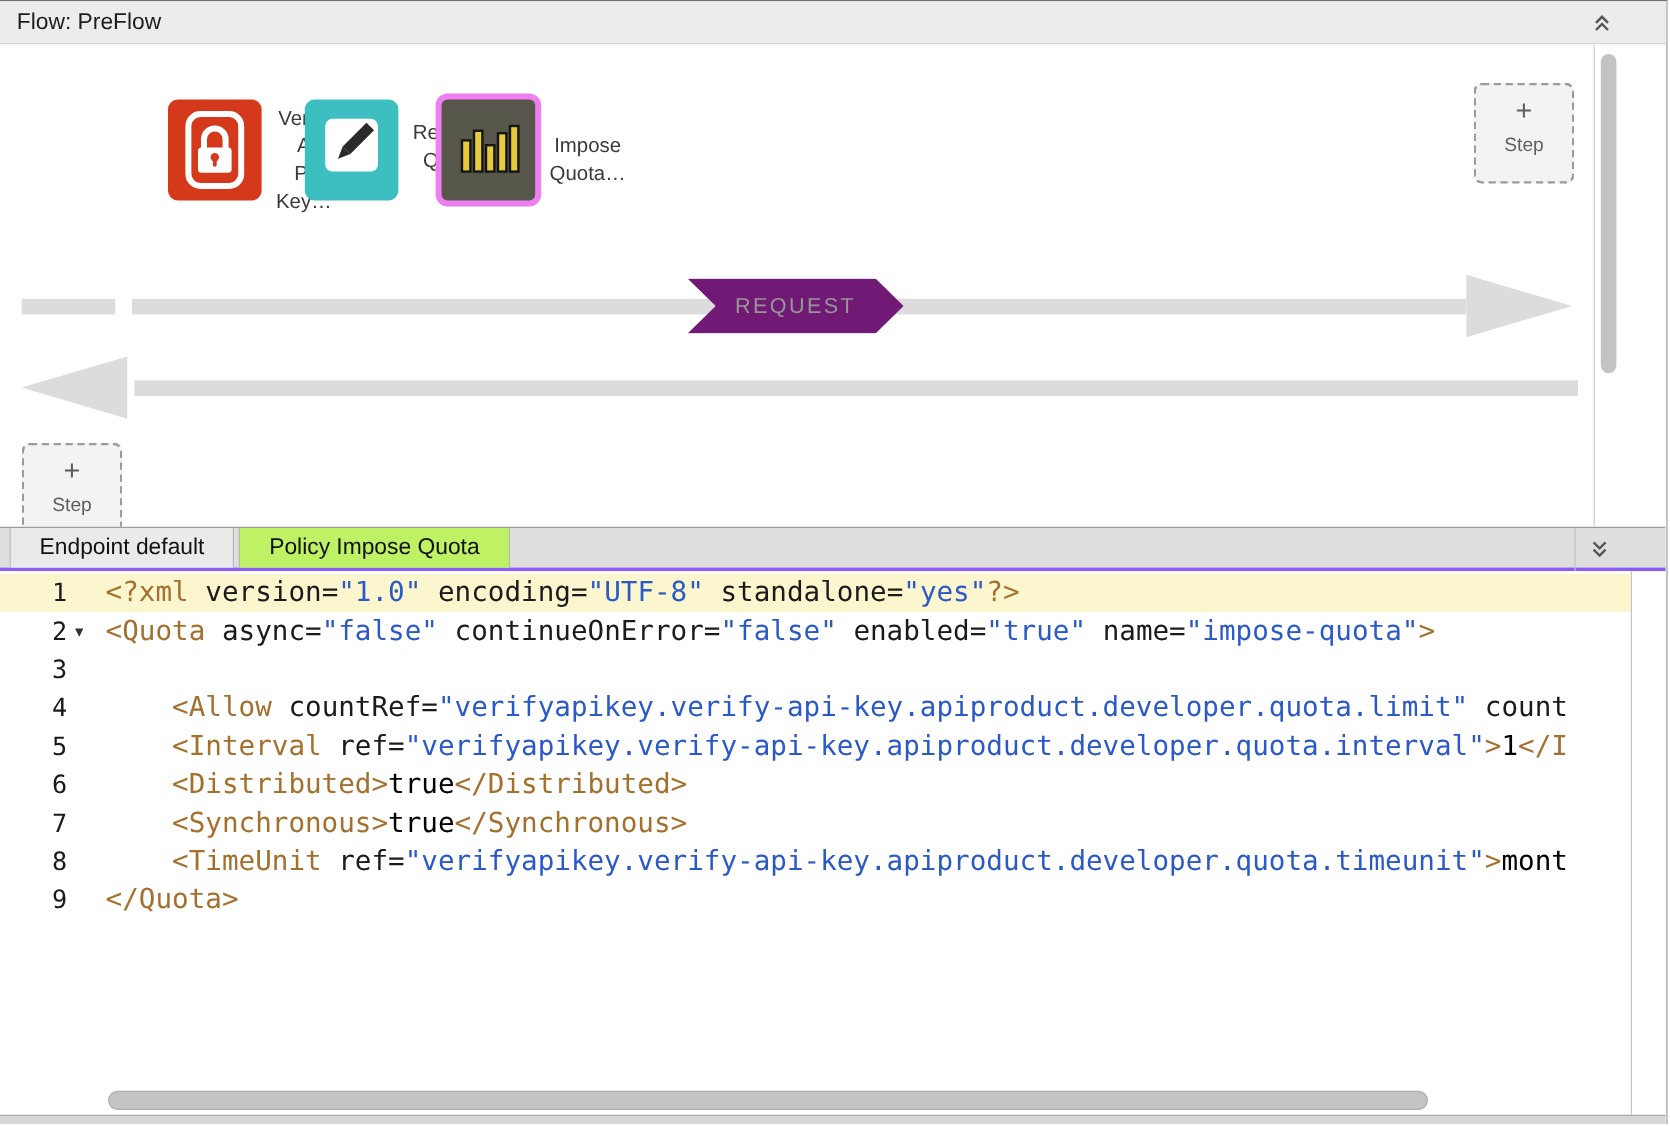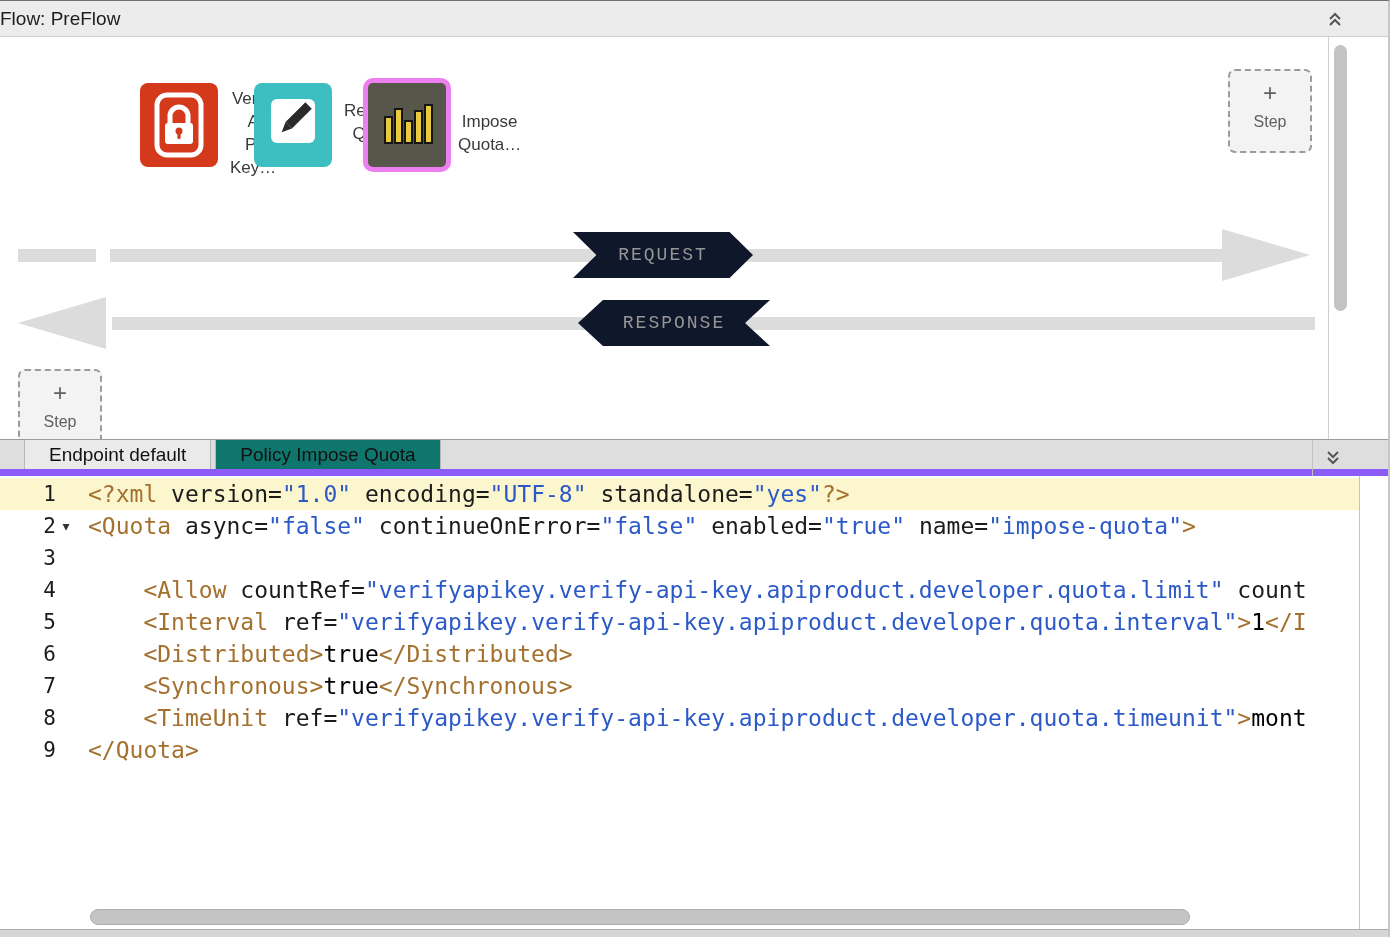--- a/index.html
+++ b/index.html
@@ -21,7 +21,7 @@
   .flow-header {
     position: relative; height: 36px; background: #ececec;
     border-bottom: 1px solid #cfcfcf;
-    display: flex; align-items: center; 
+    display: flex; align-items: center; padding-left: 14px;
   }
   .flow-title { font-size: 19px; color: #1d1d1d; }
   .collapse-btn {

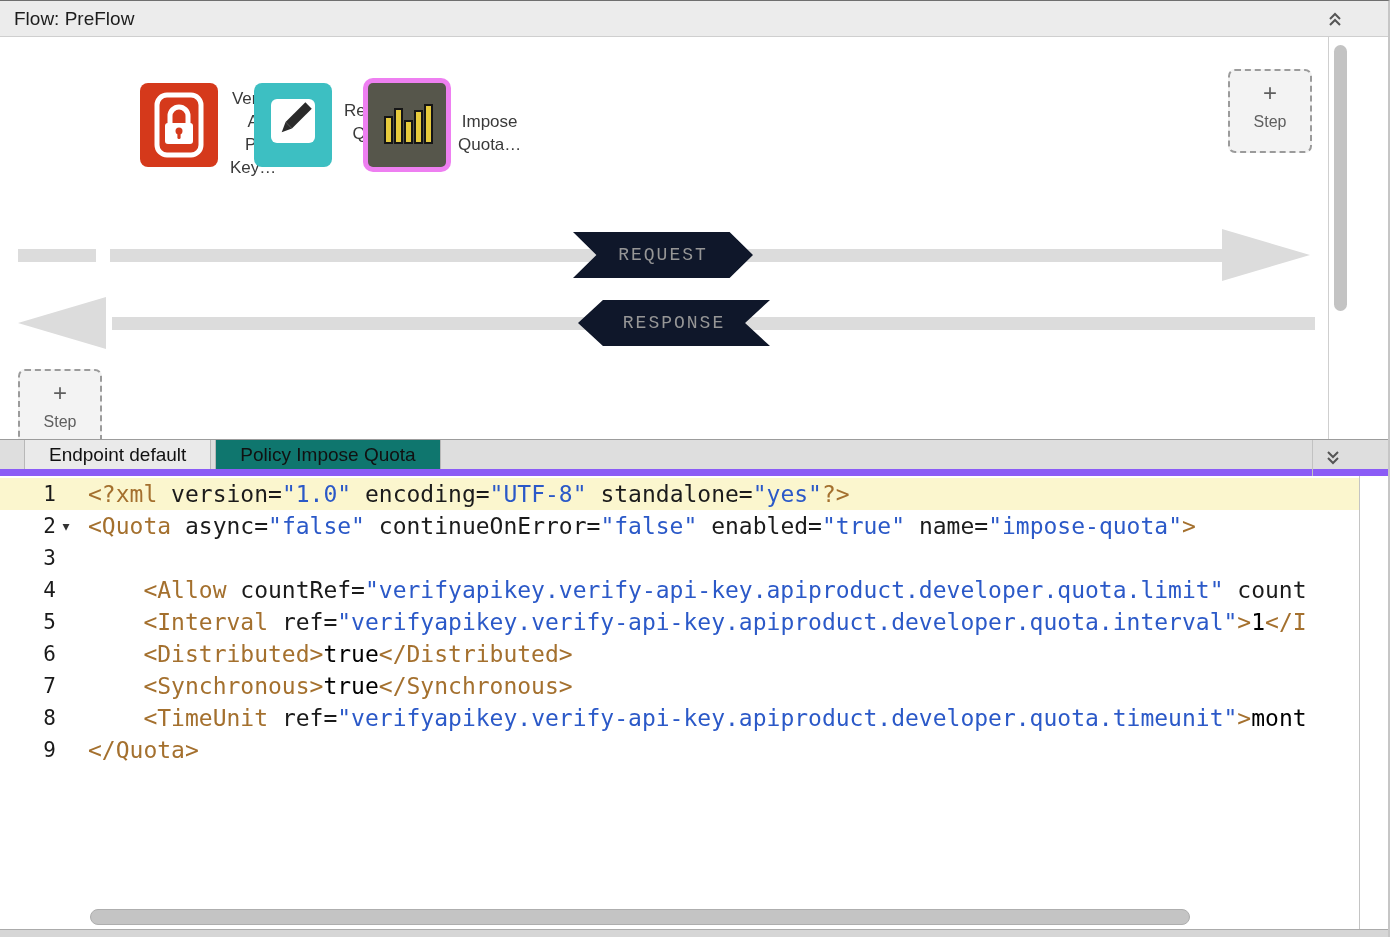--- a/index.html
+++ b/index.html
@@ -57,8 +57,8 @@
   .arrowhead.right { border-top: 26px solid transparent; border-bottom: 26px solid transparent; border-left: 88px solid #dcdcdc; }
   .arrowhead.left  { border-top: 26px solid transparent; border-bottom: 26px solid transparent; border-right: 88px solid #dcdcdc; }
   .banner {
-    position: absolute; height: 46px; background: #0f172a;
-    display: flex; align-items: center; justify-content: center; font-family: Liberation Mono, monospace;
+    position: absolute; height: 46px; background: #701a75;
+    display: flex; align-items: center; justify-content: center;
   }
   .banner.point-right { clip-path: polygon(0% 0%, 87% 0%, 100% 50%, 87% 100%, 0% 100%, 13% 50%); }
   .banner.point-left  { clip-path: polygon(13% 0%, 100% 0%, 87% 50%, 100% 100%, 13% 100%, 0% 50%); }

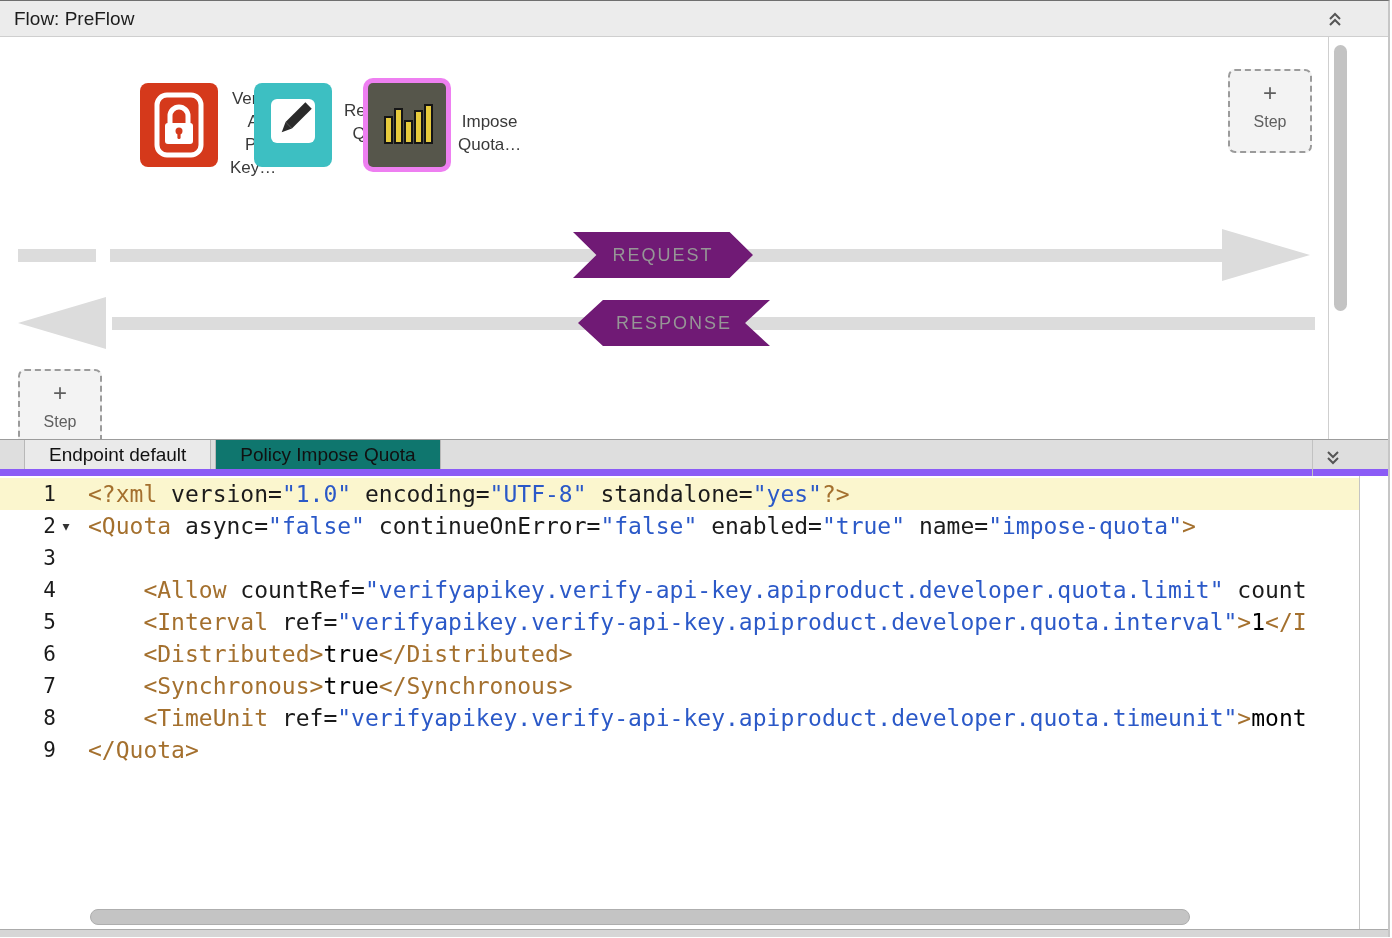--- a/index.html
+++ b/index.html
@@ -196,9 +196,6 @@
 
       <div class="arrowhead left" style="left:18px; top:260px;"></div>
       <div class="flow-bar" style="left:112px; top:280px; width:1203px;"></div>
-      <div class="banner point-left" style="left:578px; top:263px; width:192px;">
-        <span class="banner-label">RESPONSE</span>
-      </div>
 
       <div class="step-btn bottom-left">
         <span class="step-plus">+</span>

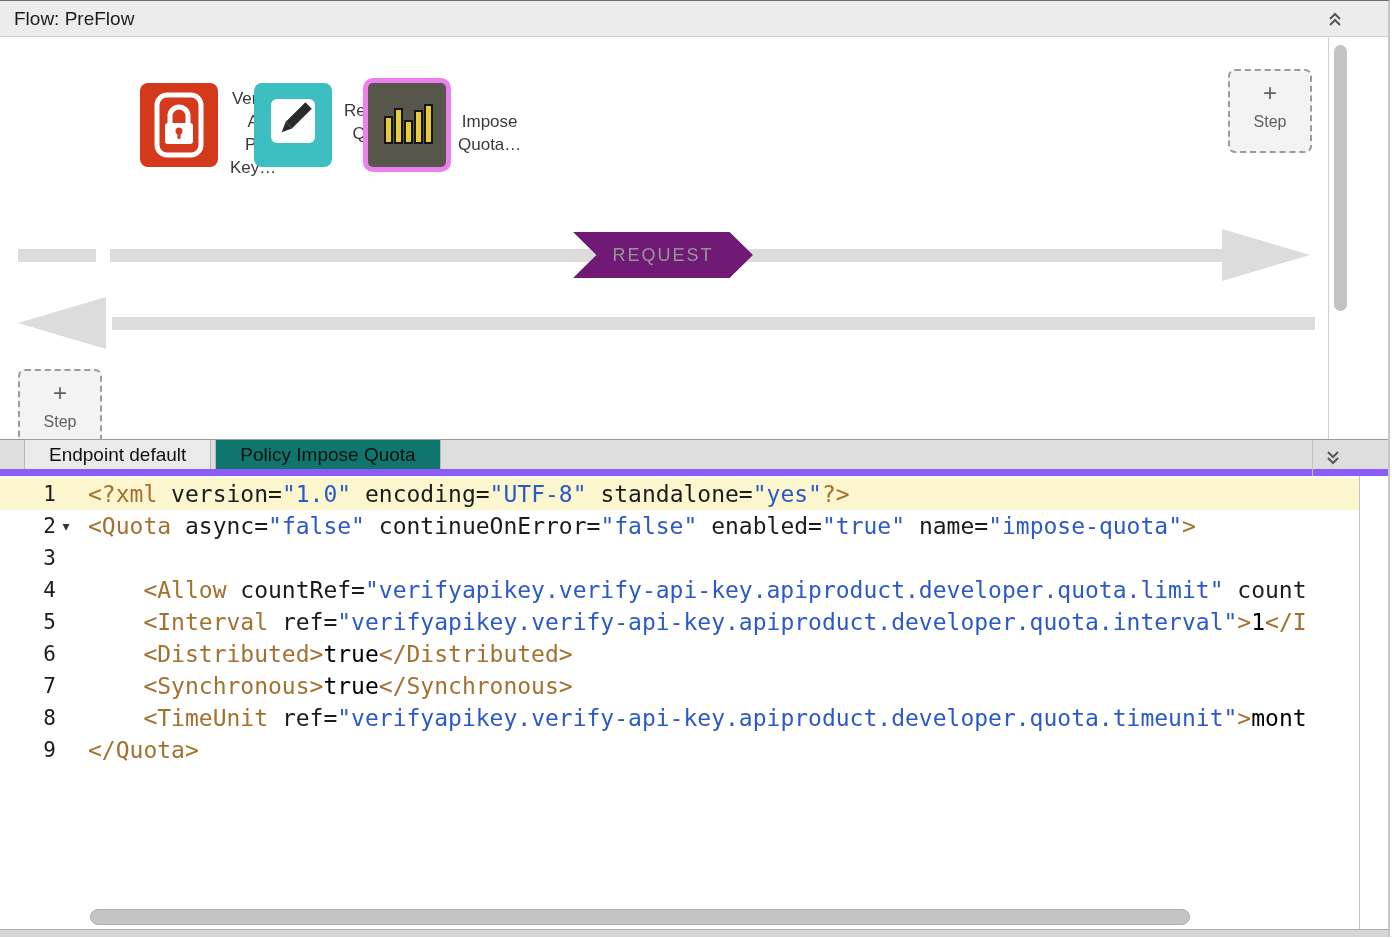--- a/index.html
+++ b/index.html
@@ -75,8 +75,8 @@
   .editor-panel { position: absolute; left: 0; top: 438px; width: 100%; height: 491px; }
   .tab-strip {
     position: relative; height: 37px; background: #dedede;
-    border-top: 1px solid #9c9c9c; border-bottom: 7px solid #8b5cf6;
-    display: flex; align-items: stretch; padding-left: 24px;
+    border-top: 1px solid #9c9c9c; border-bottom: 3px solid #8b5cf6;
+    display: flex; align-items: stretch; padding-left: 8px;
   }
   .tab {
     display: flex; align-items: center; padding: 0 24px;

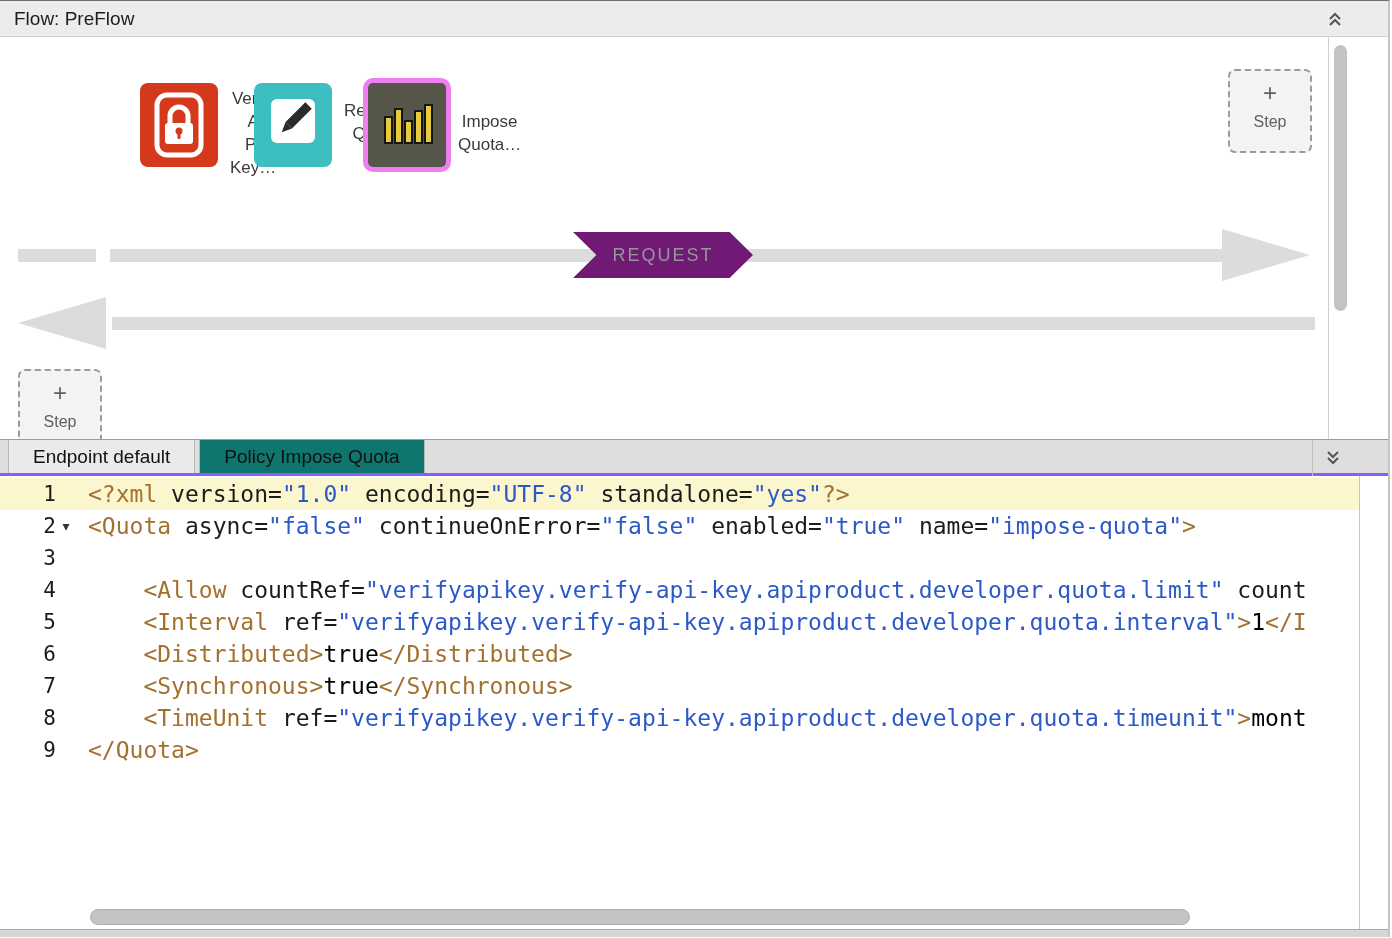--- a/index.html
+++ b/index.html
@@ -83,7 +83,7 @@
     background: #eaeaea; border-left: 1px solid #b8b8b8; border-right: 1px solid #b8b8b8;
     font-size: 19px; color: #111; cursor: pointer; margin-right: 4px;
   }
-  .tab.active { background: #0f766e; }
+  .tab.active { background: #bef264; }
   .tab-collapse {
     position: absolute; right: 36px; top: 0; height: 36px; width: 40px;
     display: flex; align-items: center; justify-content: center;

